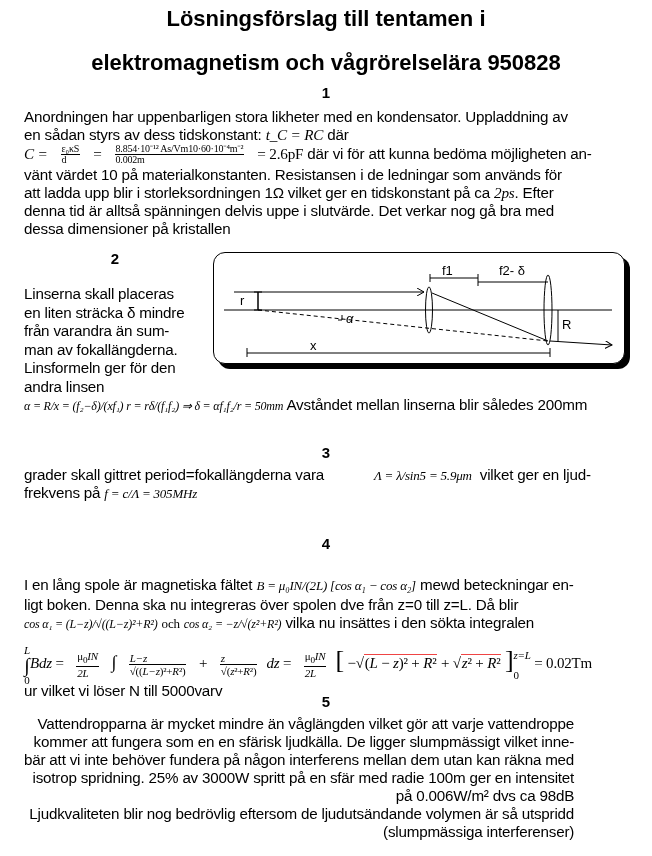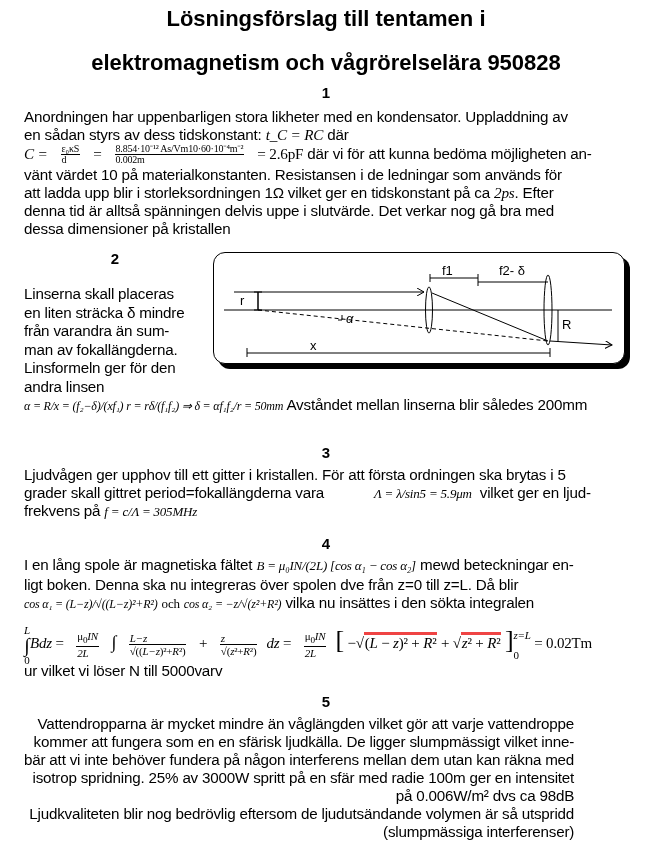--- a/index.html
+++ b/index.html
@@ -121,7 +121,6 @@
 
 <div class="num" style="left:0;width:652px;top:444px;">3</div>
 <div class="para" style="top:466px;">
-  <span class="line">Ljudvågen ger upphov till ett gitter i kristallen. För att första ordningen ska brytas i 5</span>
   <span class="line">
     <span>grader skall gittret period=fokallängderna vara</span>
     <span class="m" style="font-size:13px;margin-left:46px;">Λ = λ/sin5 = 5.9μm</span>

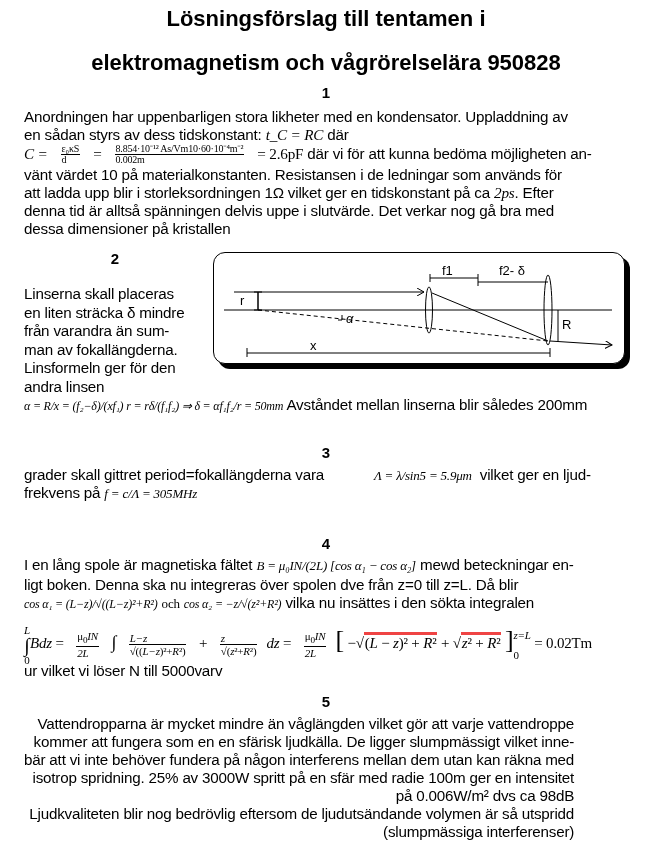--- a/index.html
+++ b/index.html
@@ -134,7 +134,7 @@
 
 <div class="num" style="left:0;width:652px;top:535px;">4</div>
 <div class="para" style="top:556px;">
-  <span class="fline" style="height:20px;">
+  <span class="fline" style="height:20px;margin-top:20px;">
     <span>I en lång spole är magnetiska fältet</span>
     <span class="m" style="font-size:13px;">B = μ₀IN/(2L) [cos α₁ − cos α₂]</span>
     <span>mewd beteckningar en-</span>

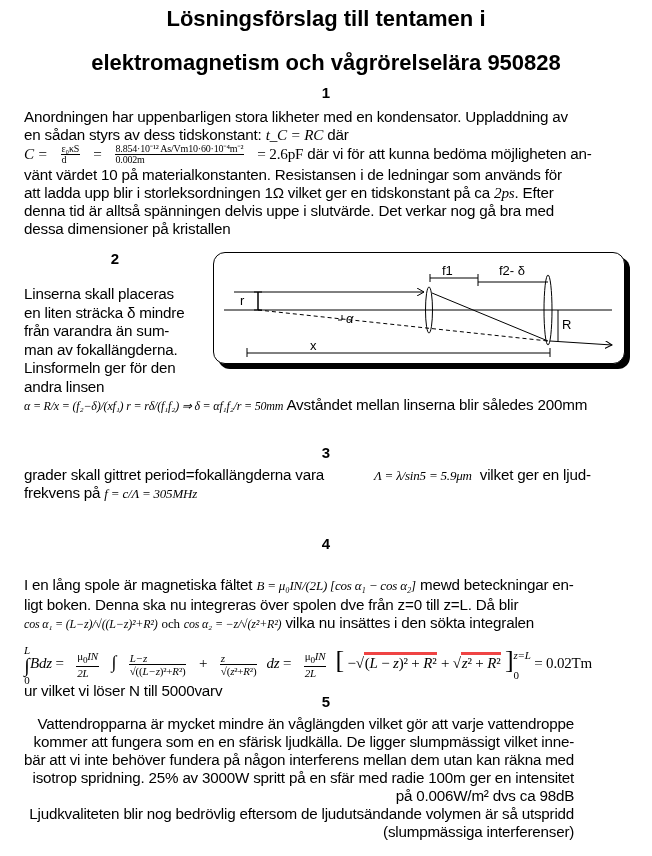--- a/index.html
+++ b/index.html
@@ -14,7 +14,7 @@
   .frac > span { display:block; padding:0 1px; }
   .frac > span.num-part { border-bottom:1px solid #000; }
   .big .frac { font-size:11px; line-height:12px; }
-  .sq { border-top:3px solid #ef4444; padding:0 1px; }
+  .sq { border-top:1px solid #ef4444; padding:0 1px; }
   .line { display:block; height:18px; }
   .fline { display:block; }
   .fig { position:absolute; left:213px; top:252px; width:410px; height:110px; border:1px solid #000; border-radius:12px; background:#fff; box-shadow:5px 5px 0 #000; }

